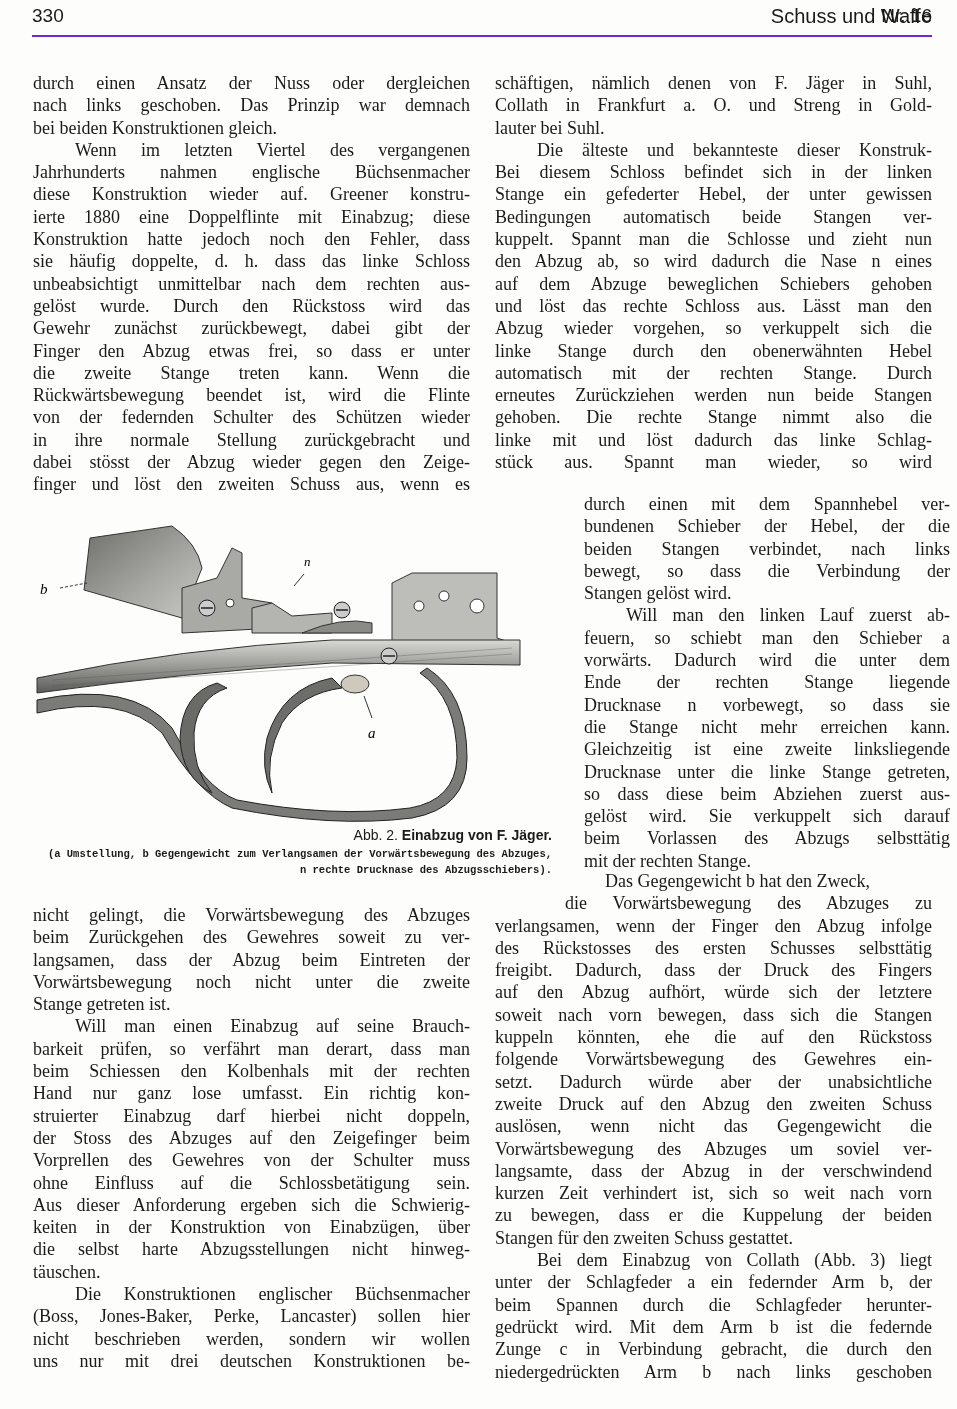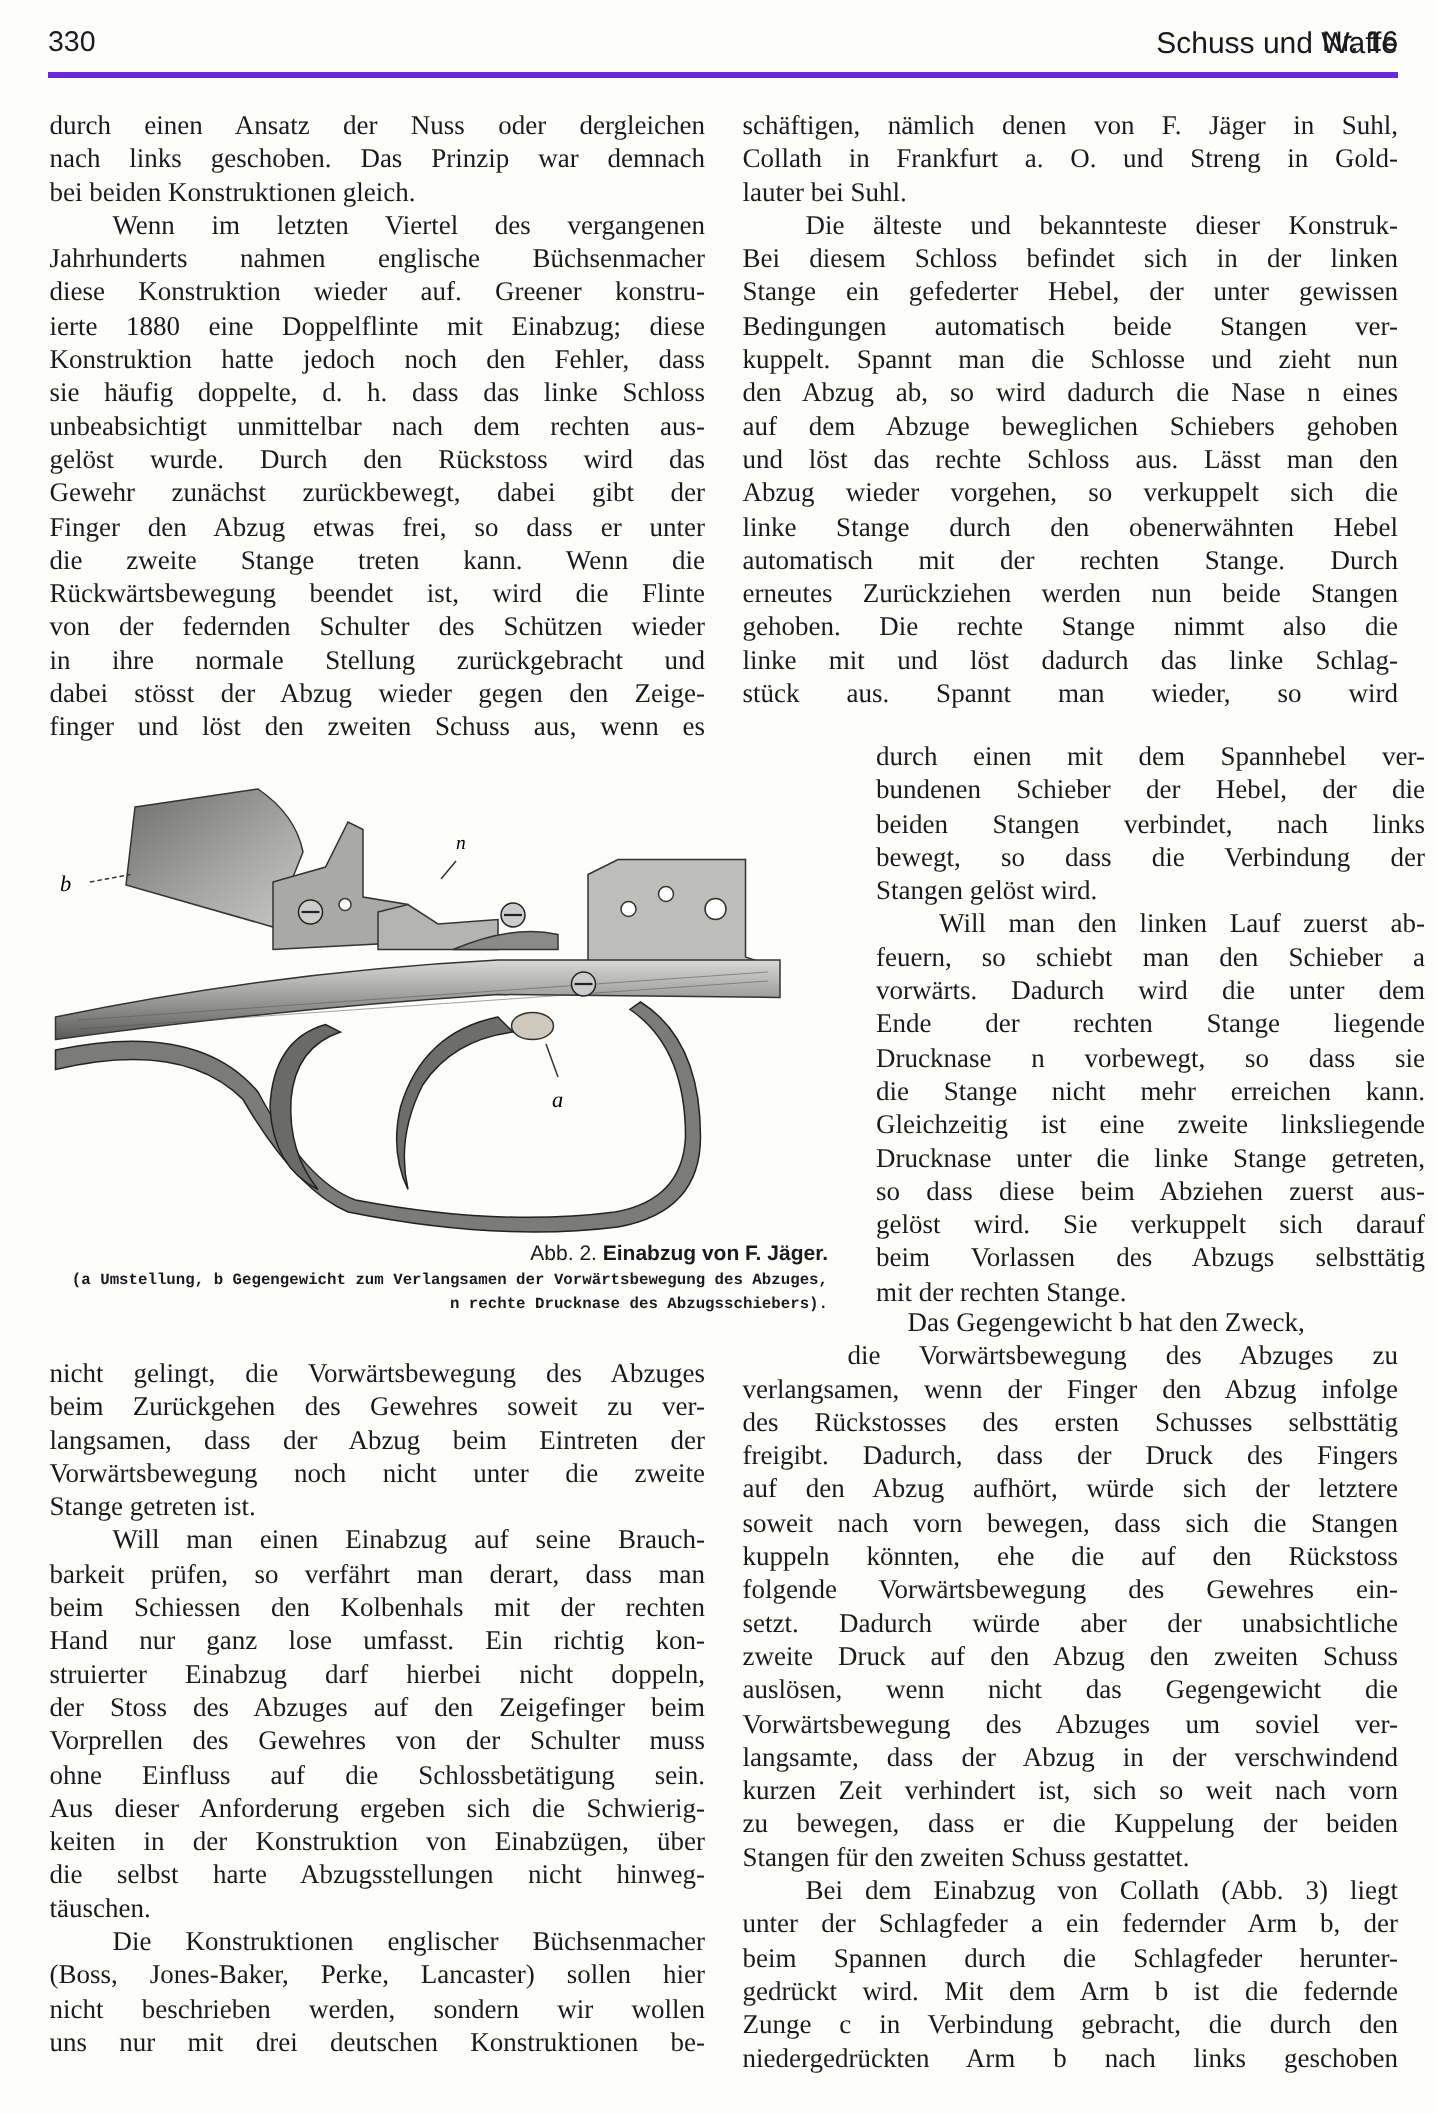--- a/index.html
+++ b/index.html
@@ -9,8 +9,8 @@
     position: relative;
   }
   .header {
-    position: absolute; left: 32px; top: 14px; width: 900px; height: 34px;
-    border-bottom: 4px solid #6d28d9;
+    position: absolute; left: 32px; top: 1px; width: 900px; height: 34px;
+    border-bottom: 2px solid #6d28d9;
   }
   .header .pg { position: absolute; left: 0; top: 4px; font-family: "Liberation Sans", sans-serif; font-size: 19px; }
   .header .title { position: absolute; left: 0; right: 0; top: 4px; text-align: right; font-family: "Liberation Sans", sans-serif; font-size: 20px; }

